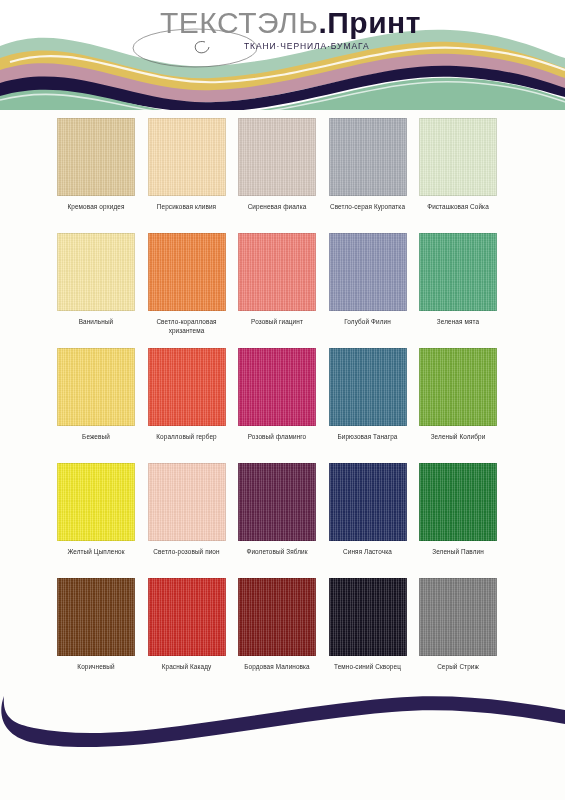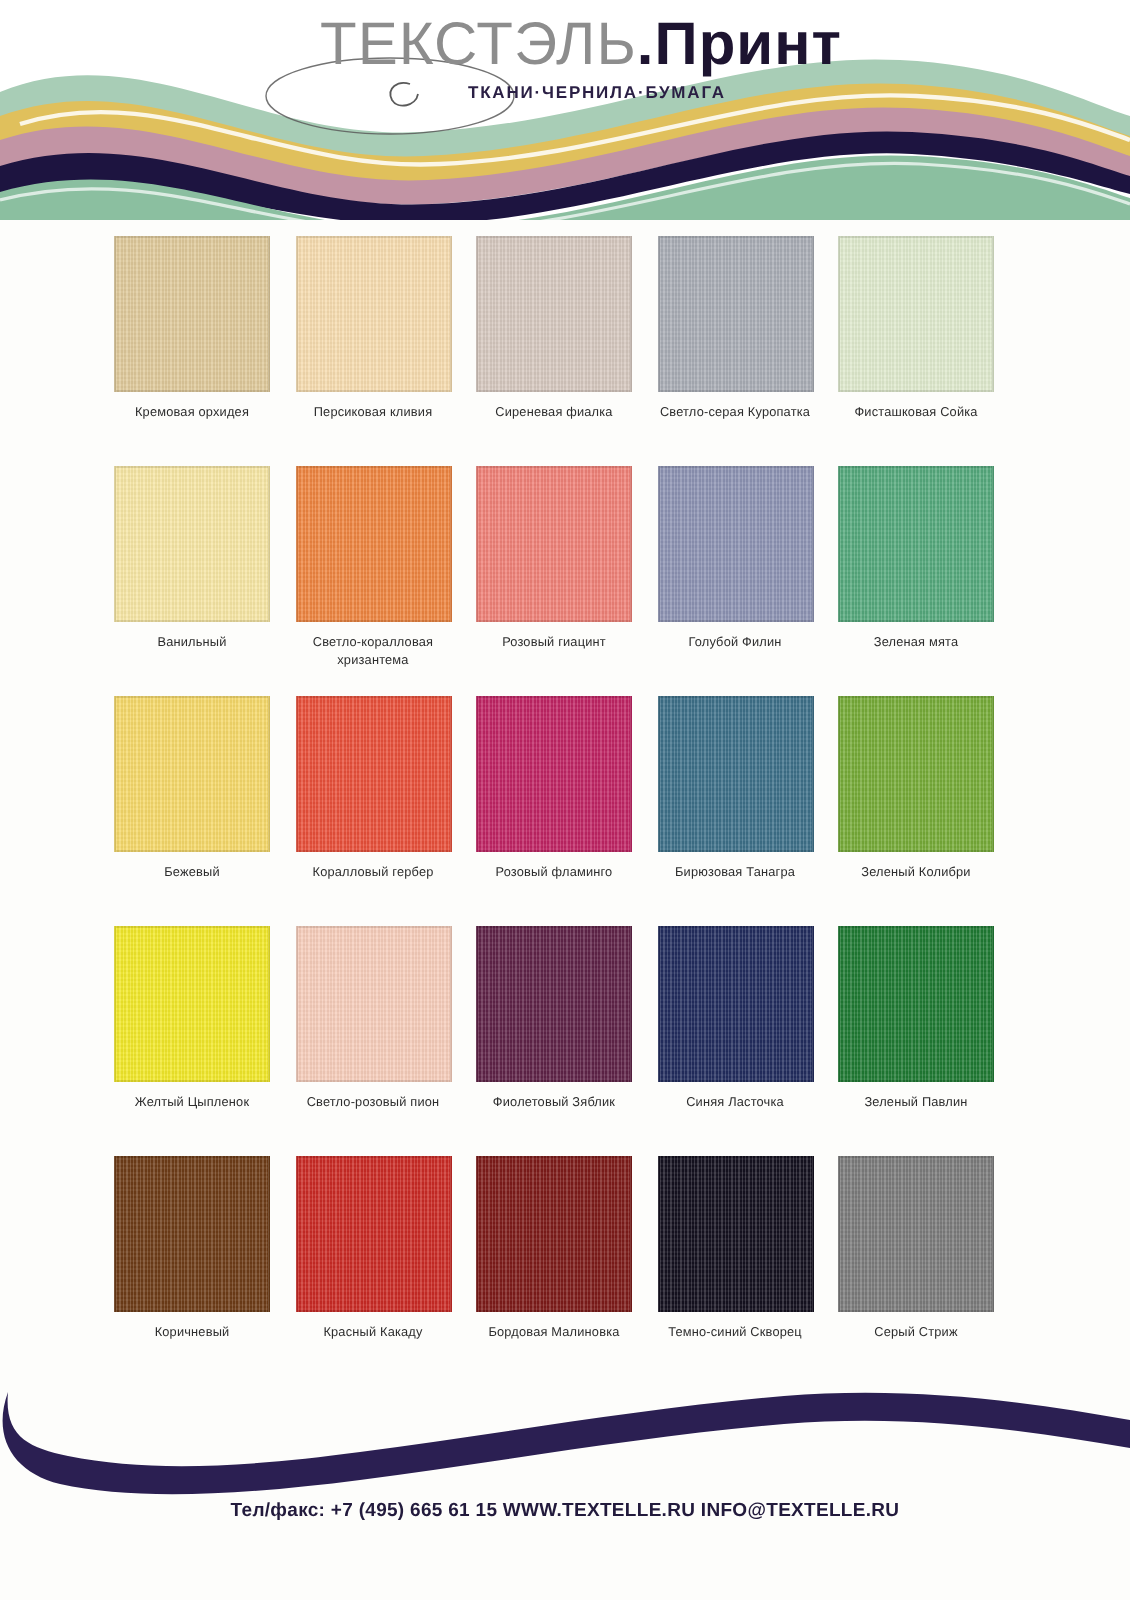--- a/index.html
+++ b/index.html
@@ -44,9 +44,9 @@
   #logo-dot{ color:#1d1430; font-weight:bold; }
   #logo-print{ color:#1d1430; font-weight:bold; }
   #logo-tagline{
-    position:absolute; left:74px; top:33px;
+    position:absolute; left:84px; top:33px;
     font-size:8.5px;
-    font-weight:bold;
+    font-weight:normal;
     color:#2a1f44;
     letter-spacing:0.9px;
     white-space:nowrap;

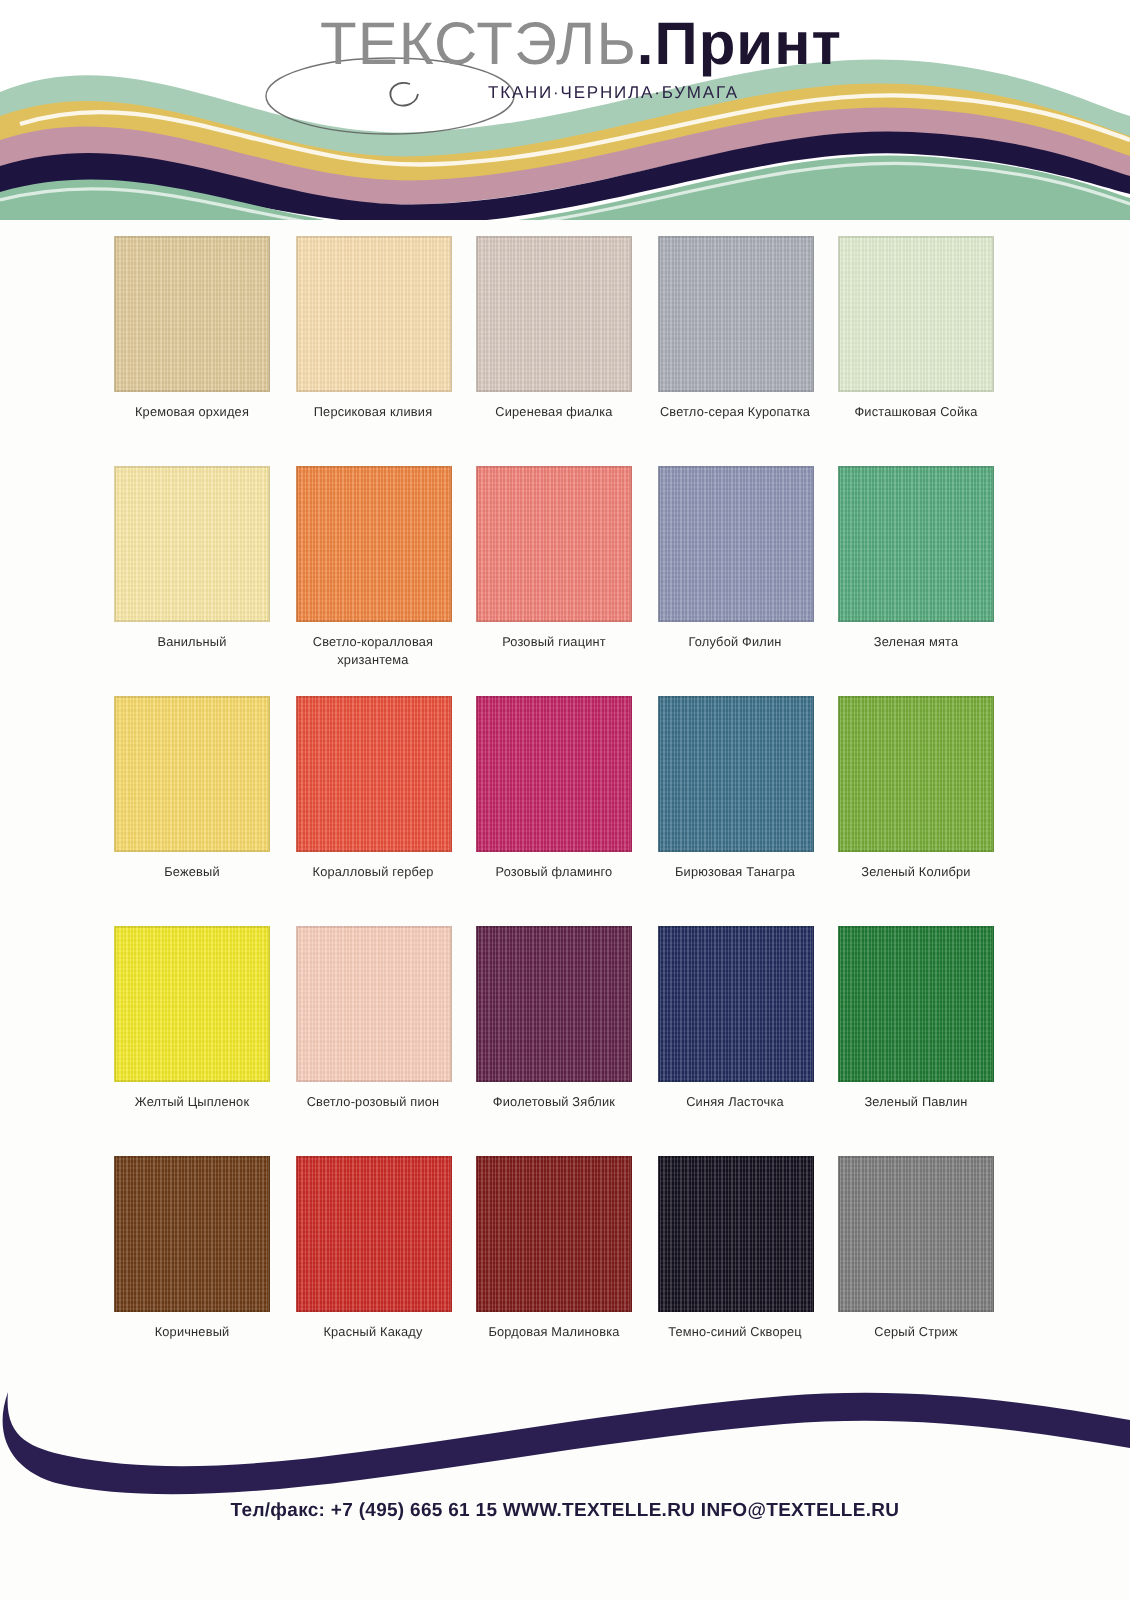--- a/index.html
+++ b/index.html
@@ -263,7 +263,6 @@
     <path d="M4,8 C2,30 14,36 34,40 C74,48 120,46 180,38 C250,29 320,16 392,10 C452,5 510,12 565,22 L565,36 C508,26 452,19 392,24 C320,30 250,43 180,52 C118,60 66,62 30,54 C6,48 -4,30 4,8 Z" fill="#2b1f52"></path>
   </svg>
 
-  <div id="footer-contact">Тел/факс: +7 (495) 665 61 15 WWW.TEXTELLE.RU  INFO@TEXTELLE.RU</div>
 
 </div>
 

